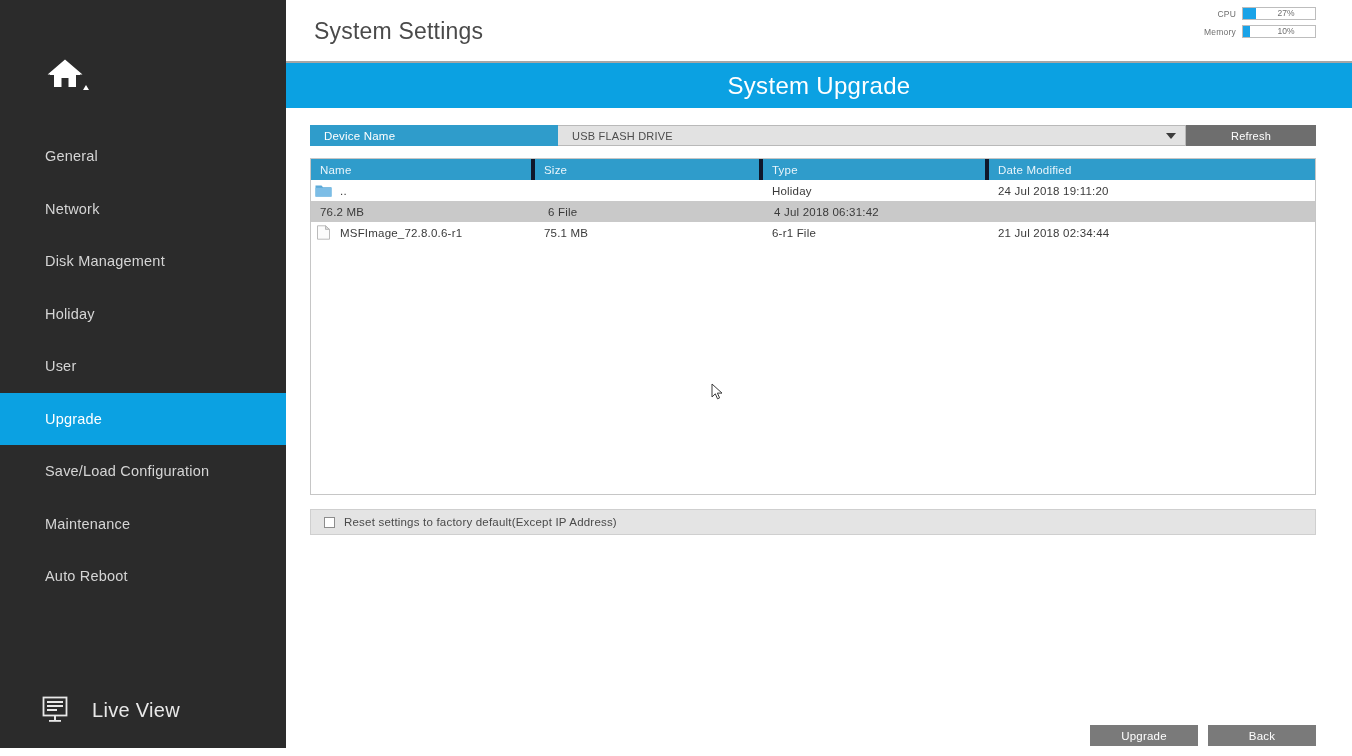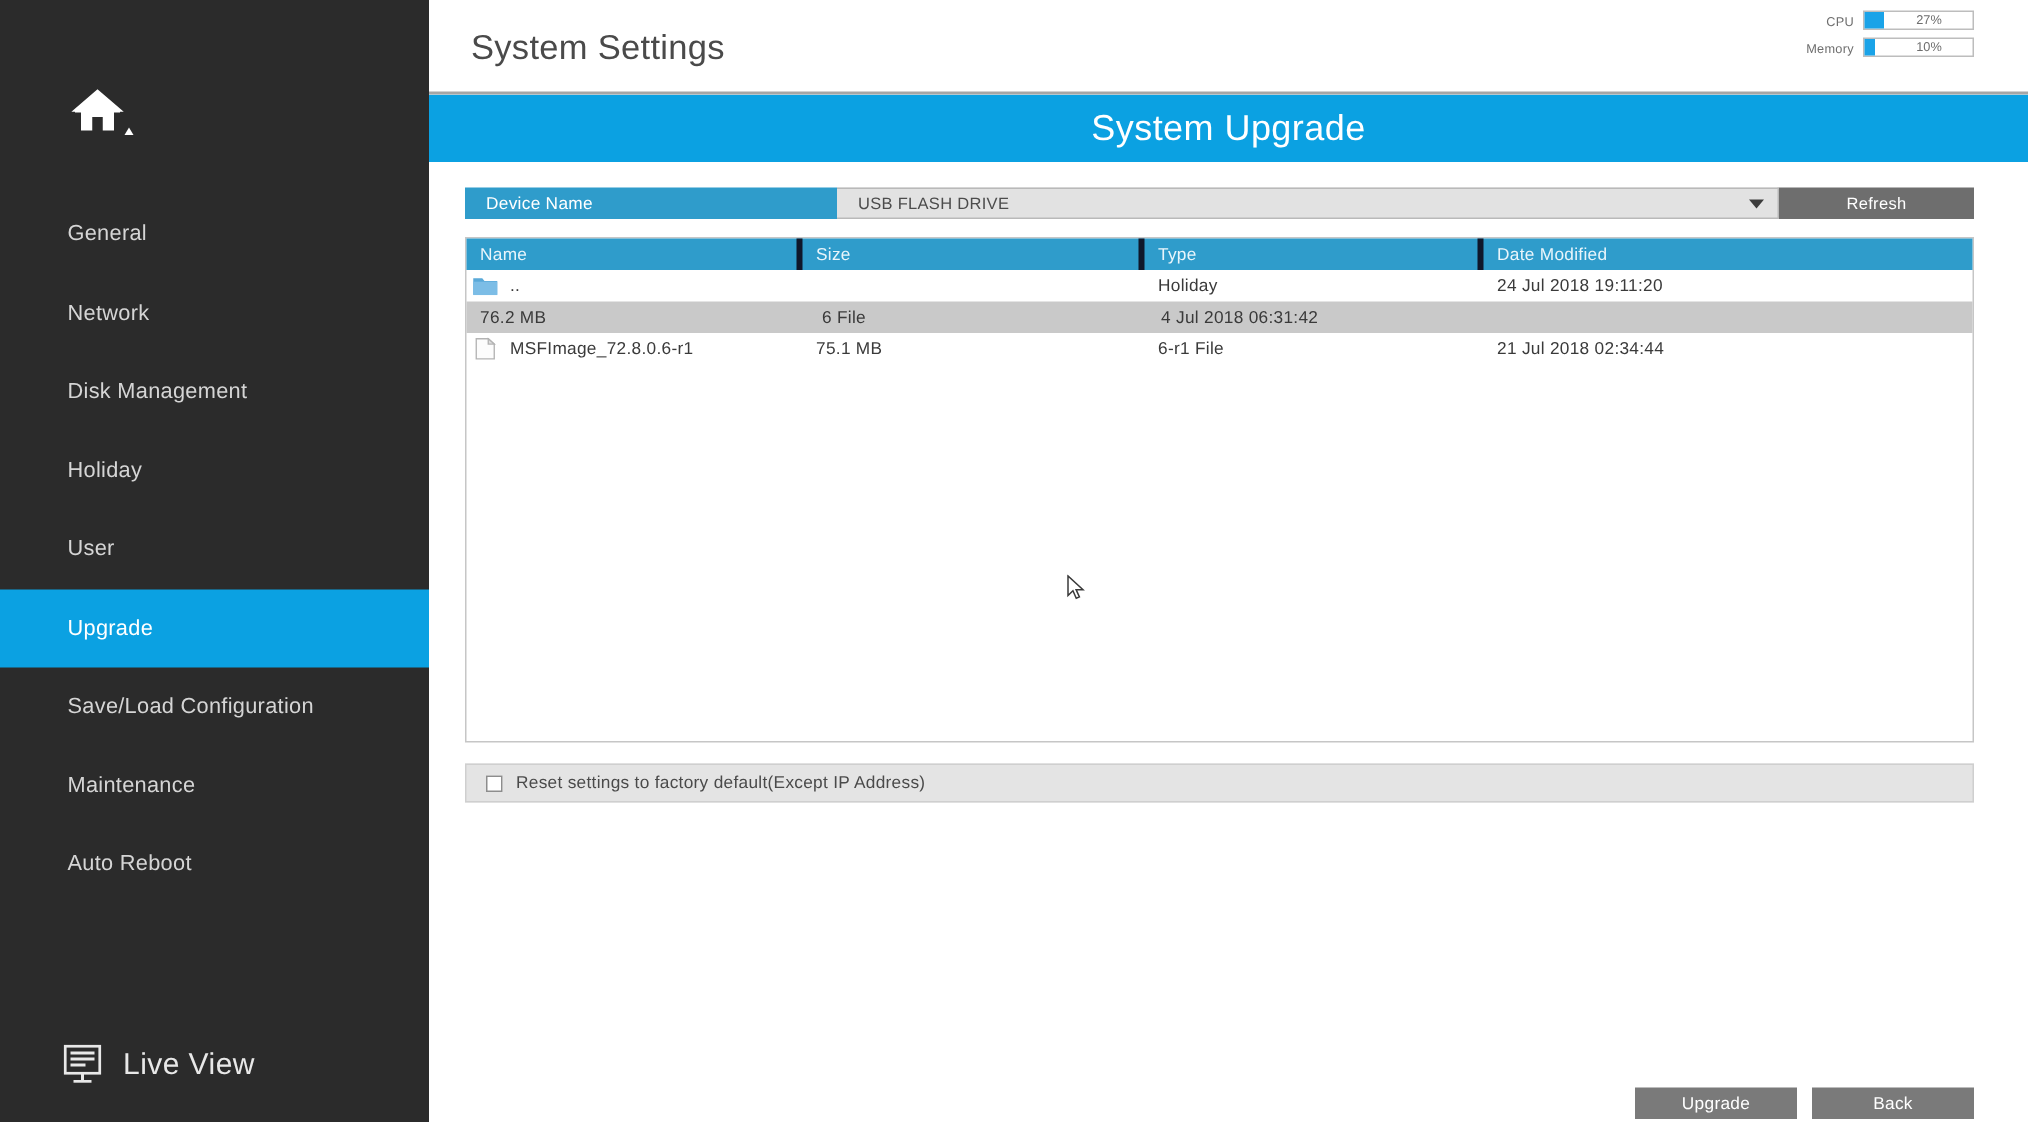--- a/index.html
+++ b/index.html
@@ -51,7 +51,7 @@
     width: 286px; height: 76px;
     display: flex; align-items: center;
     padding-left: 42px;
-    gap: 10px;
+    gap: 20px;
   }
   .lv-icon { width: 30px; height: 28px; }
   .lv-label { font-size: 20px; color: #e8e8e8; letter-spacing: .3px; }

